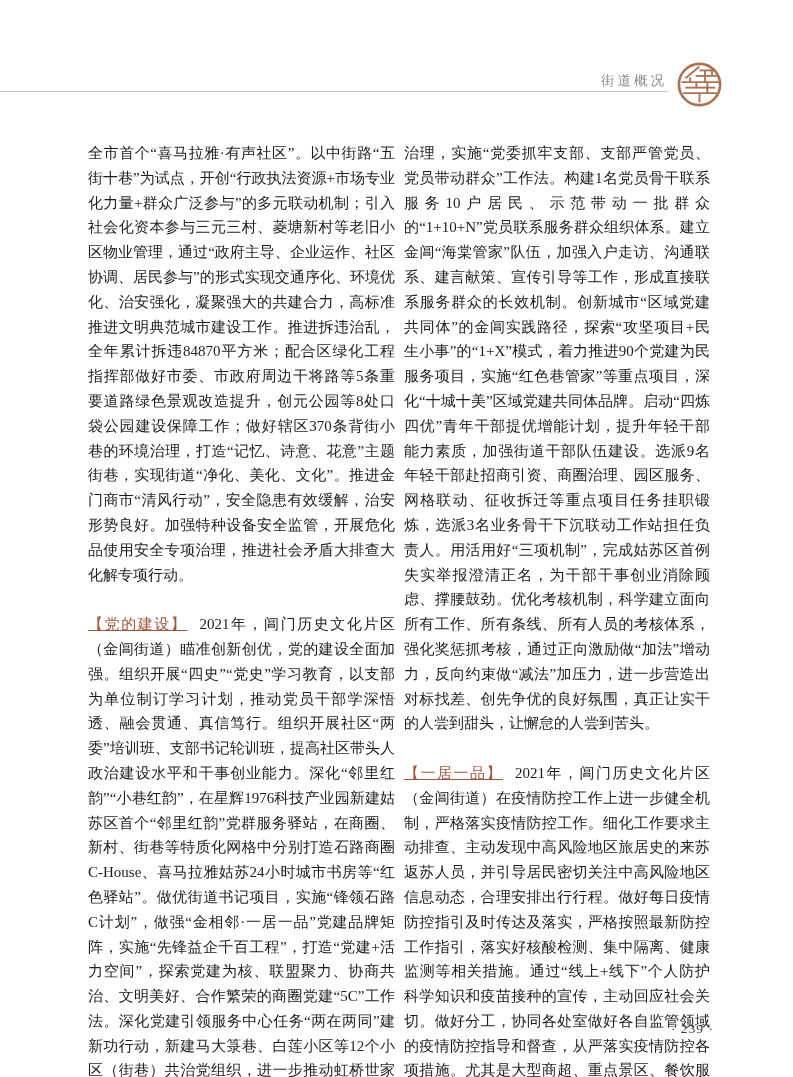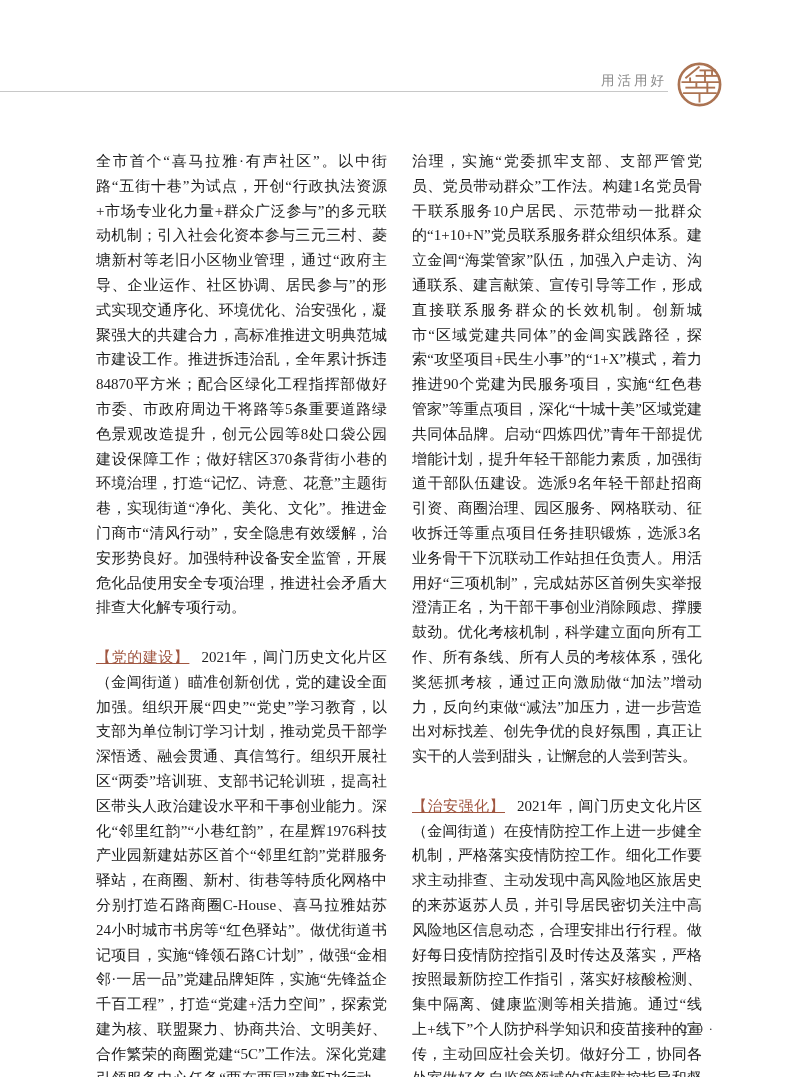--- a/index.html
+++ b/index.html
@@ -77,7 +77,7 @@
 </head>
 <body>
 
-<div class="page-header-title">用活用好</div>
+<div class="page-header-title">街道概况</div>
 
 <div class="header-rule"></div>
 

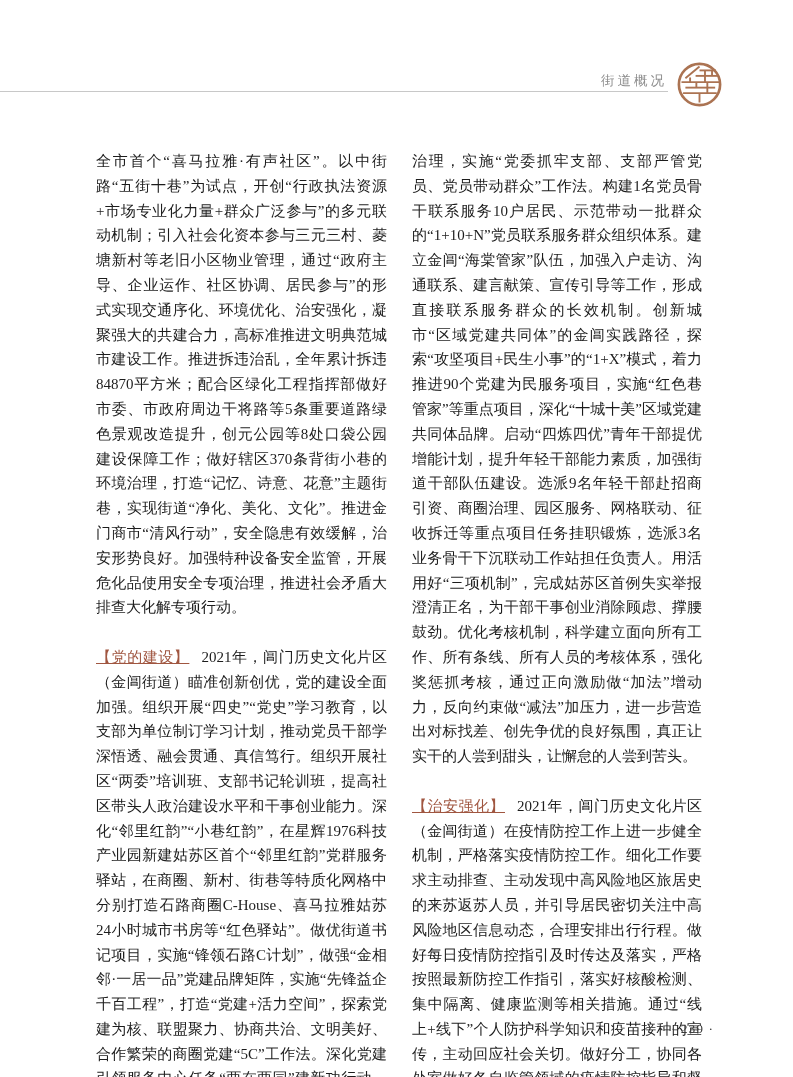--- a/index.html
+++ b/index.html
@@ -53,7 +53,7 @@
   .col-left  { left: 88px;  }
   .col-right { left: 404px; width: 306px; }
   .col p {
-    margin: 8px;
+    margin: 0;
   }
   .col p + p {
     margin-top: 24.8px;

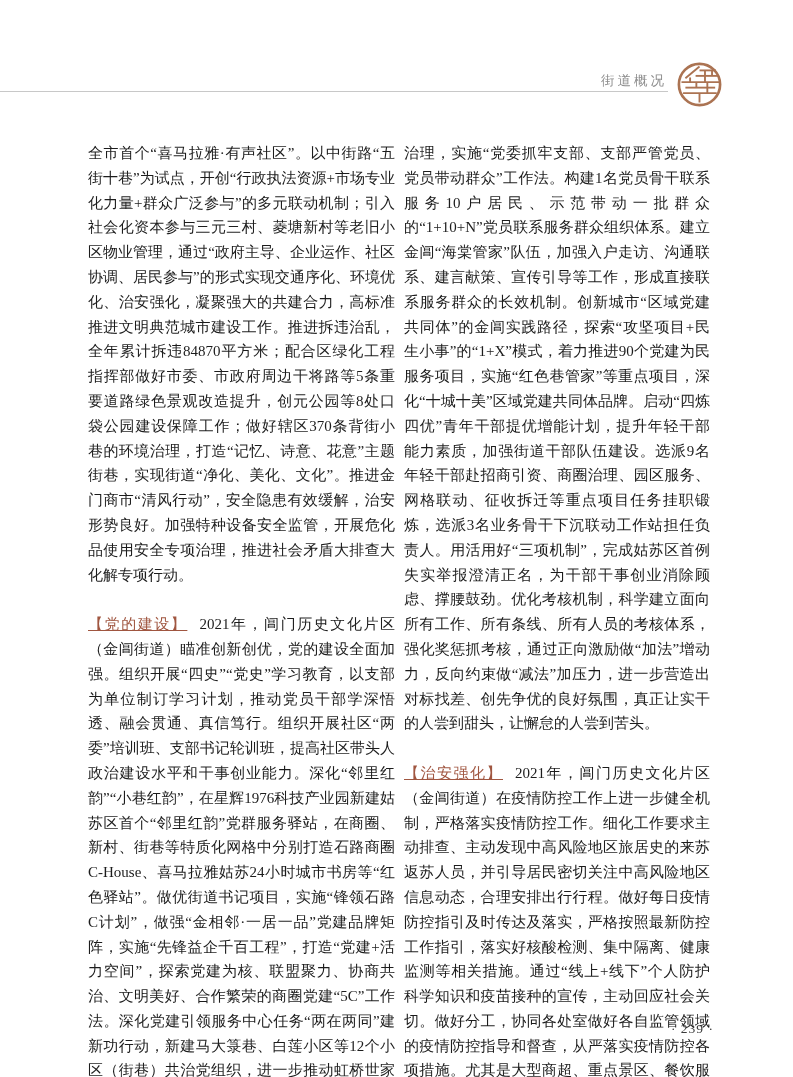--- a/index.html
+++ b/index.html
@@ -111,7 +111,7 @@
 <div class="col col-right">
   <p>治理，实施“党委抓牢支部、支部严管党员、党员带动群众”工作法。构建1名党员骨干联系服务10户居民、示范带动一批群众的“1+10+N”党员联系服务群众组织体系。建立金阊“海棠管家”队伍，加强入户走访、沟通联系、建言献策、宣传引导等工作，形成直接联系服务群众的长效机制。创新城市“区域党建共同体”的金阊实践路径，探索“攻坚项目+民生小事”的“1+X”模式，着力推进90个党建为民服务项目，实施“红色巷管家”等重点项目，深化“十城十美”区域党建共同体品牌。启动“四炼四优”青年干部提优增能计划，提升年轻干部能力素质，加强街道干部队伍建设。选派9名年轻干部赴招商引资、商圈治理、园区服务、网格联动、征收拆迁等重点项目任务挂职锻炼，选派3名业务骨干下沉联动工作站担任负责人。用活用好“三项机制”，完成姑苏区首例失实举报澄清正名，为干部干事创业消除顾虑、撑腰鼓劲。优化考核机制，科学建立面向所有工作、所有条线、所有人员的考核体系，强化奖惩抓考核，通过正向激励做“加法”增动力，反向约束做“减法”加压力，进一步营造出对标找差、创先争优的良好氛围，真正让实干的人尝到甜头，让懈怠的人尝到苦头。</p>
   <p>
-    <span class="section-title">【治安强化】</span><span>2021年，阊门历史文化片区（金阊街道）在疫情防控工作上进一步健全机制，严格落实疫情防控工作。细化工作要求主动排查、主动发现中高风险地区旅居史的来苏返苏人员，并引导居民密切关注中高风险地区信息动态，合理安排出行行程。做好每日疫情防控指引及时传达及落实，严格按照最新防控工作指引，落实好核酸检测、集中隔离、健康监测等相关措施。通过“线上+线下”个人防护科学知识和疫苗接种的宣传，主动回应社会关切。做好分工，协同各处室做好各自监管领域的疫情防控指导和督查，从严落实疫情防控各项措施。尤其是大型商超、重点景区、餐饮服务单位、农贸市</span>
+    <span class="section-title">【一居一品】</span><span>2021年，阊门历史文化片区（金阊街道）在疫情防控工作上进一步健全机制，严格落实疫情防控工作。细化工作要求主动排查、主动发现中高风险地区旅居史的来苏返苏人员，并引导居民密切关注中高风险地区信息动态，合理安排出行行程。做好每日疫情防控指引及时传达及落实，严格按照最新防控工作指引，落实好核酸检测、集中隔离、健康监测等相关措施。通过“线上+线下”个人防护科学知识和疫苗接种的宣传，主动回应社会关切。做好分工，协同各处室做好各自监管领域的疫情防控指导和督查，从严落实疫情防控各项措施。尤其是大型商超、重点景区、餐饮服务单位、农贸市</span>
   </p>
 </div>
 

